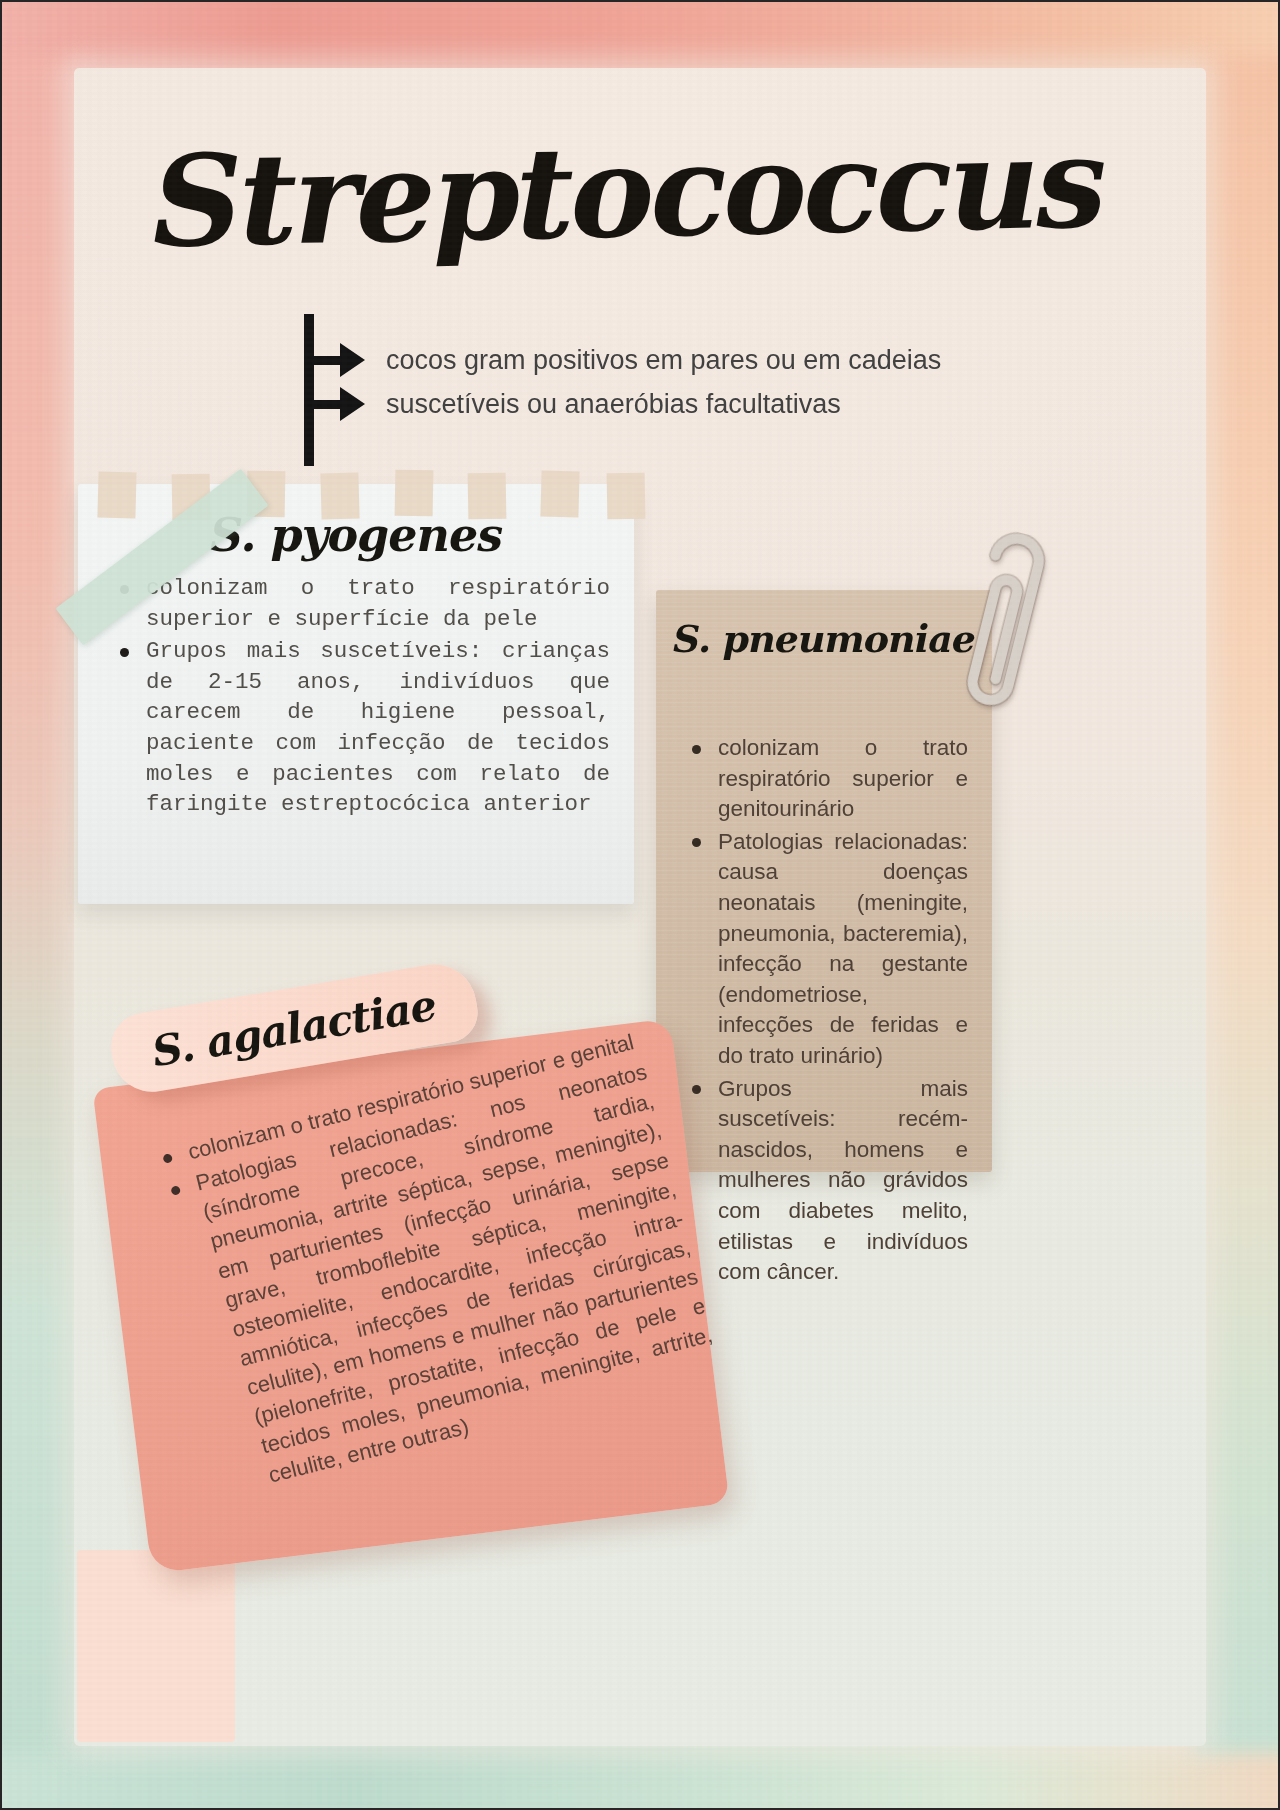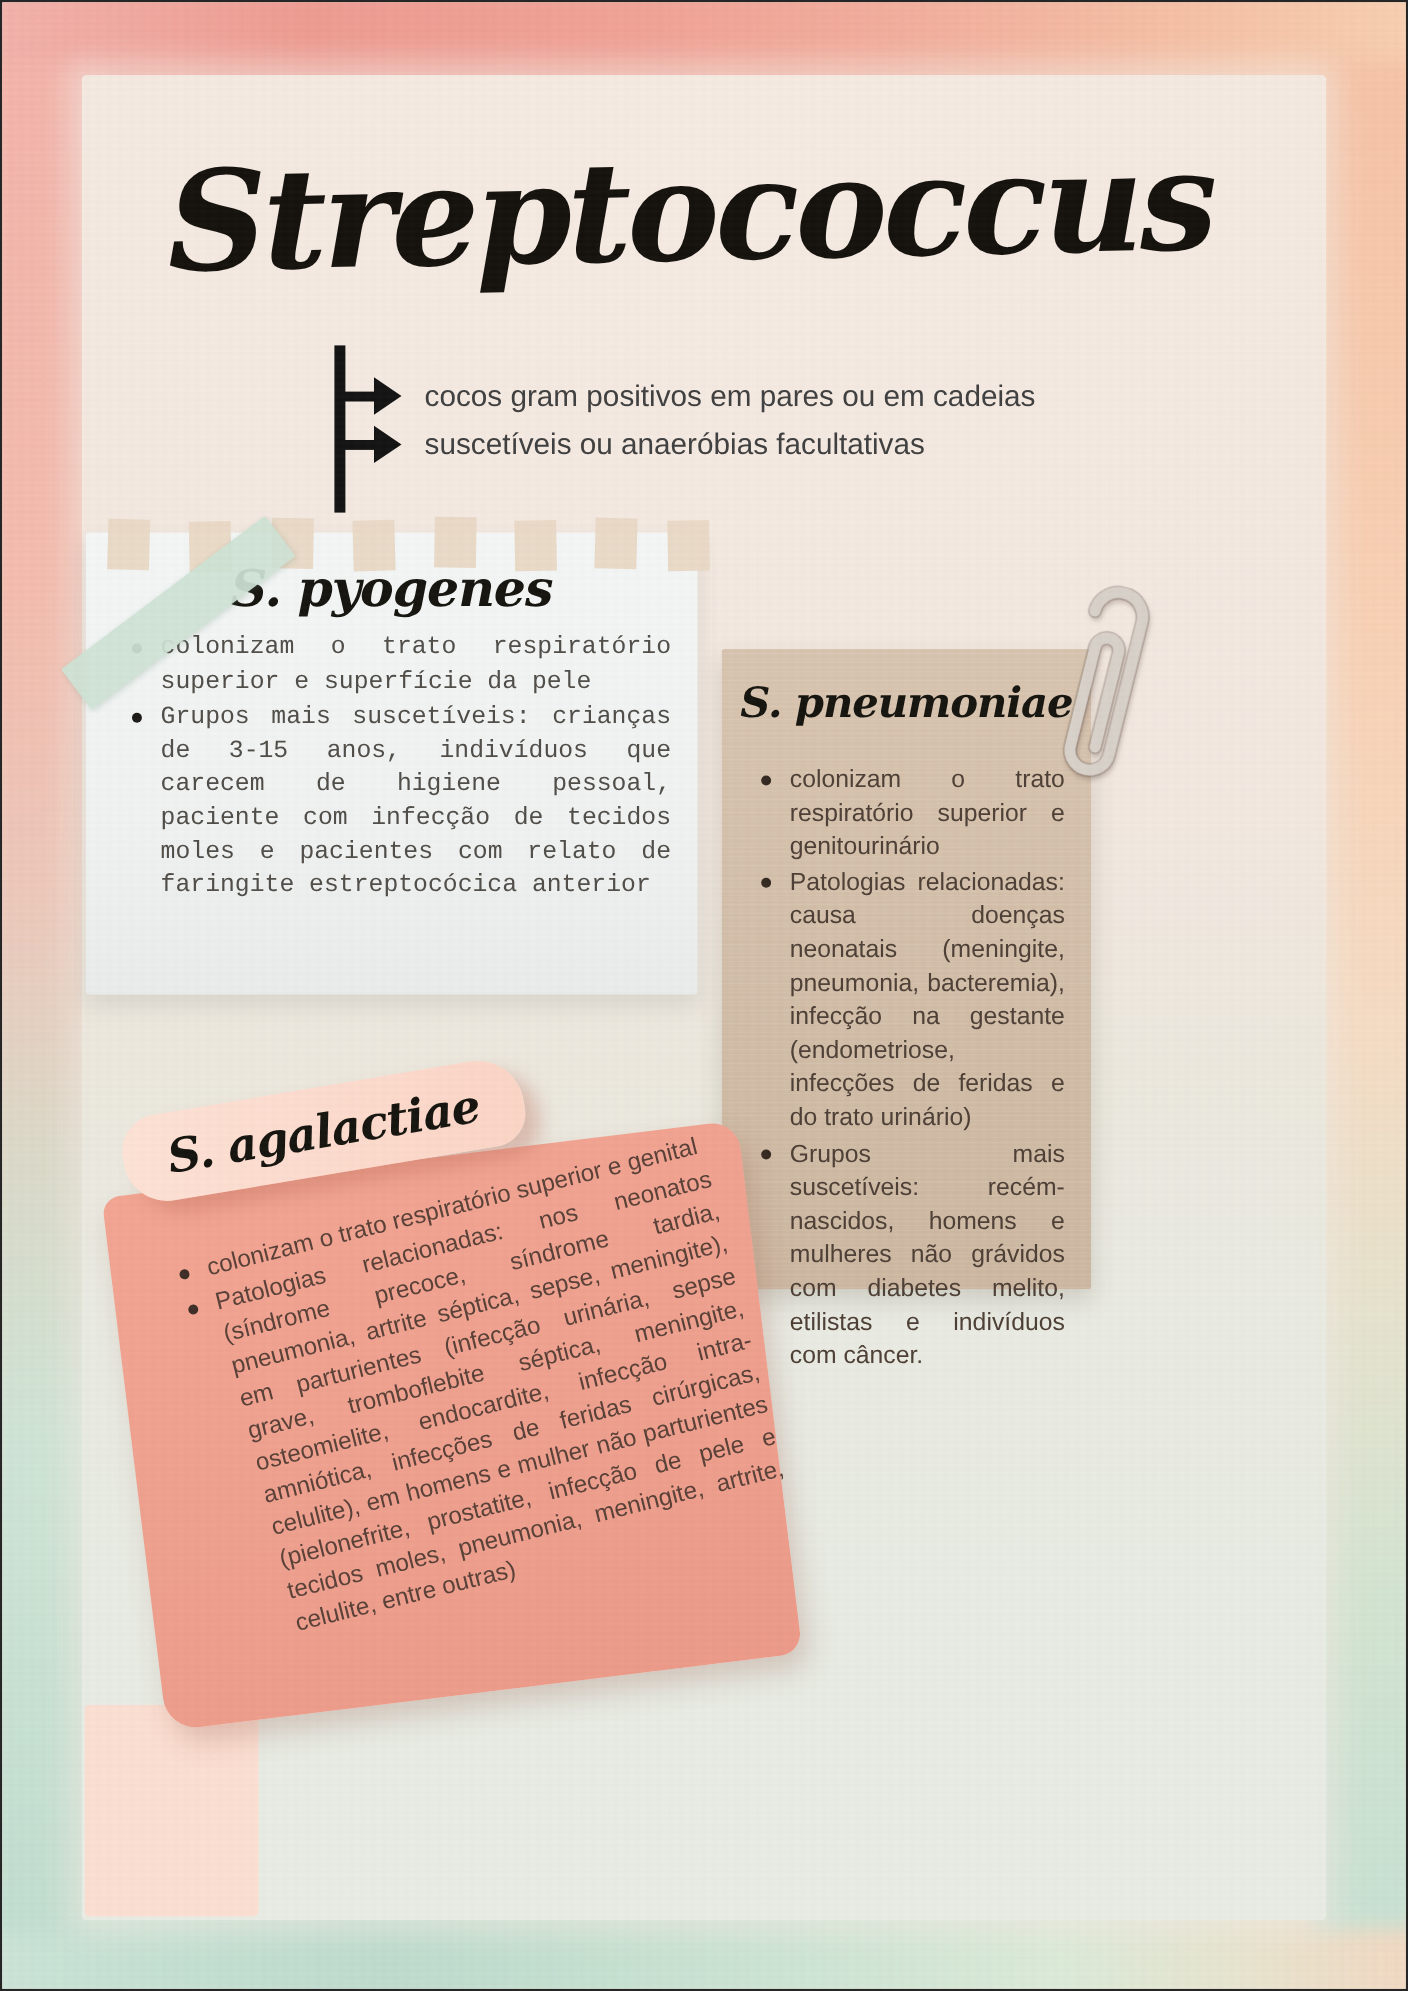--- a/index.html
+++ b/index.html
@@ -128,7 +128,7 @@
     <div class="note-heading">S. pyogenes</div>
     <ul class="bullets">
       <li>colonizam o trato respiratório superior e superfície da pele</li>
-      <li>Grupos mais suscetíveis: crianças de 3-15 anos, indivíduos que carecem de higiene pessoal, paciente com infecção de tecidos moles e pacientes com relato de faringite estreptocócica anterior</li>
+      <li>Grupos mais suscetíveis: crianças de 2-15 anos, indivíduos que carecem de higiene pessoal, paciente com infecção de tecidos moles e pacientes com relato de faringite estreptocócica anterior</li>
     </ul>
   </div>
   <div class="washi"></div>

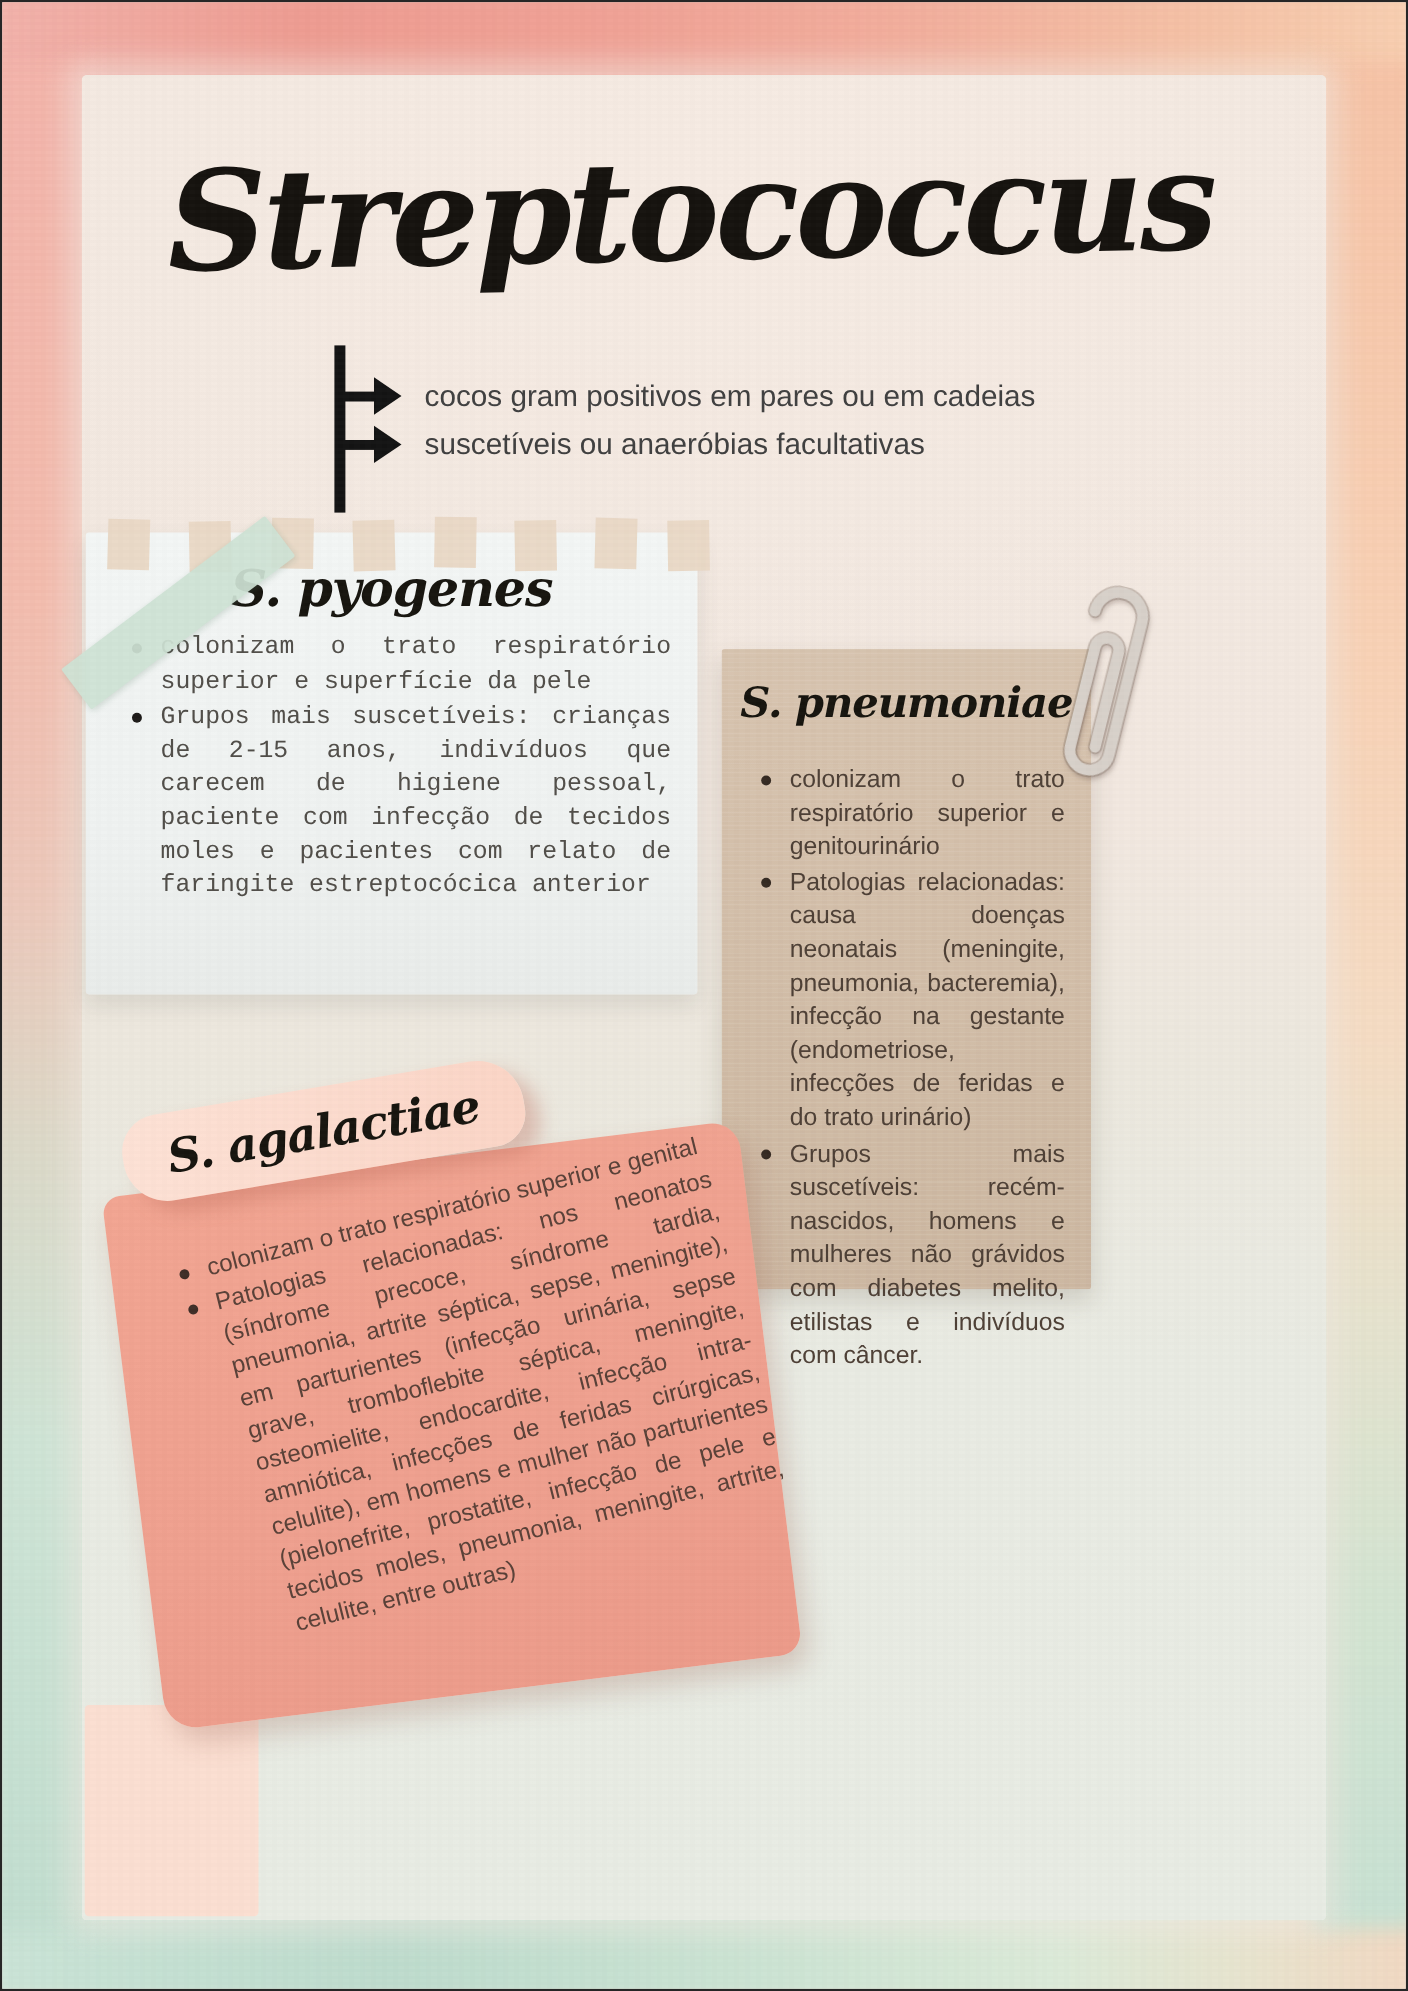--- a/index.html
+++ b/index.html
@@ -70,7 +70,7 @@
       linear-gradient(180deg, rgba(255,255,255,.10), rgba(0,0,0,.03));
     box-shadow:0 10px 22px rgba(90,75,60,.18);}
   .pneu .note-heading{margin-top:26px;font-size:38px;}
-  .pneu ul.bullets{margin:32px 24px 0 28px;font-size:22.5px;line-height:1.36;color:#4e4036;}
+  .pneu ul.bullets{margin:72px 24px 0 28px;font-size:22.5px;line-height:1.36;color:#4e4036;}
   .pneu ul.bullets li::before{background:#352a22;}
   .clip{position:absolute;left:938px;top:528px;width:112px;height:212px;z-index:3;
     transform:rotate(14deg);filter:drop-shadow(2px 3px 2px rgba(90,70,60,.28));}

